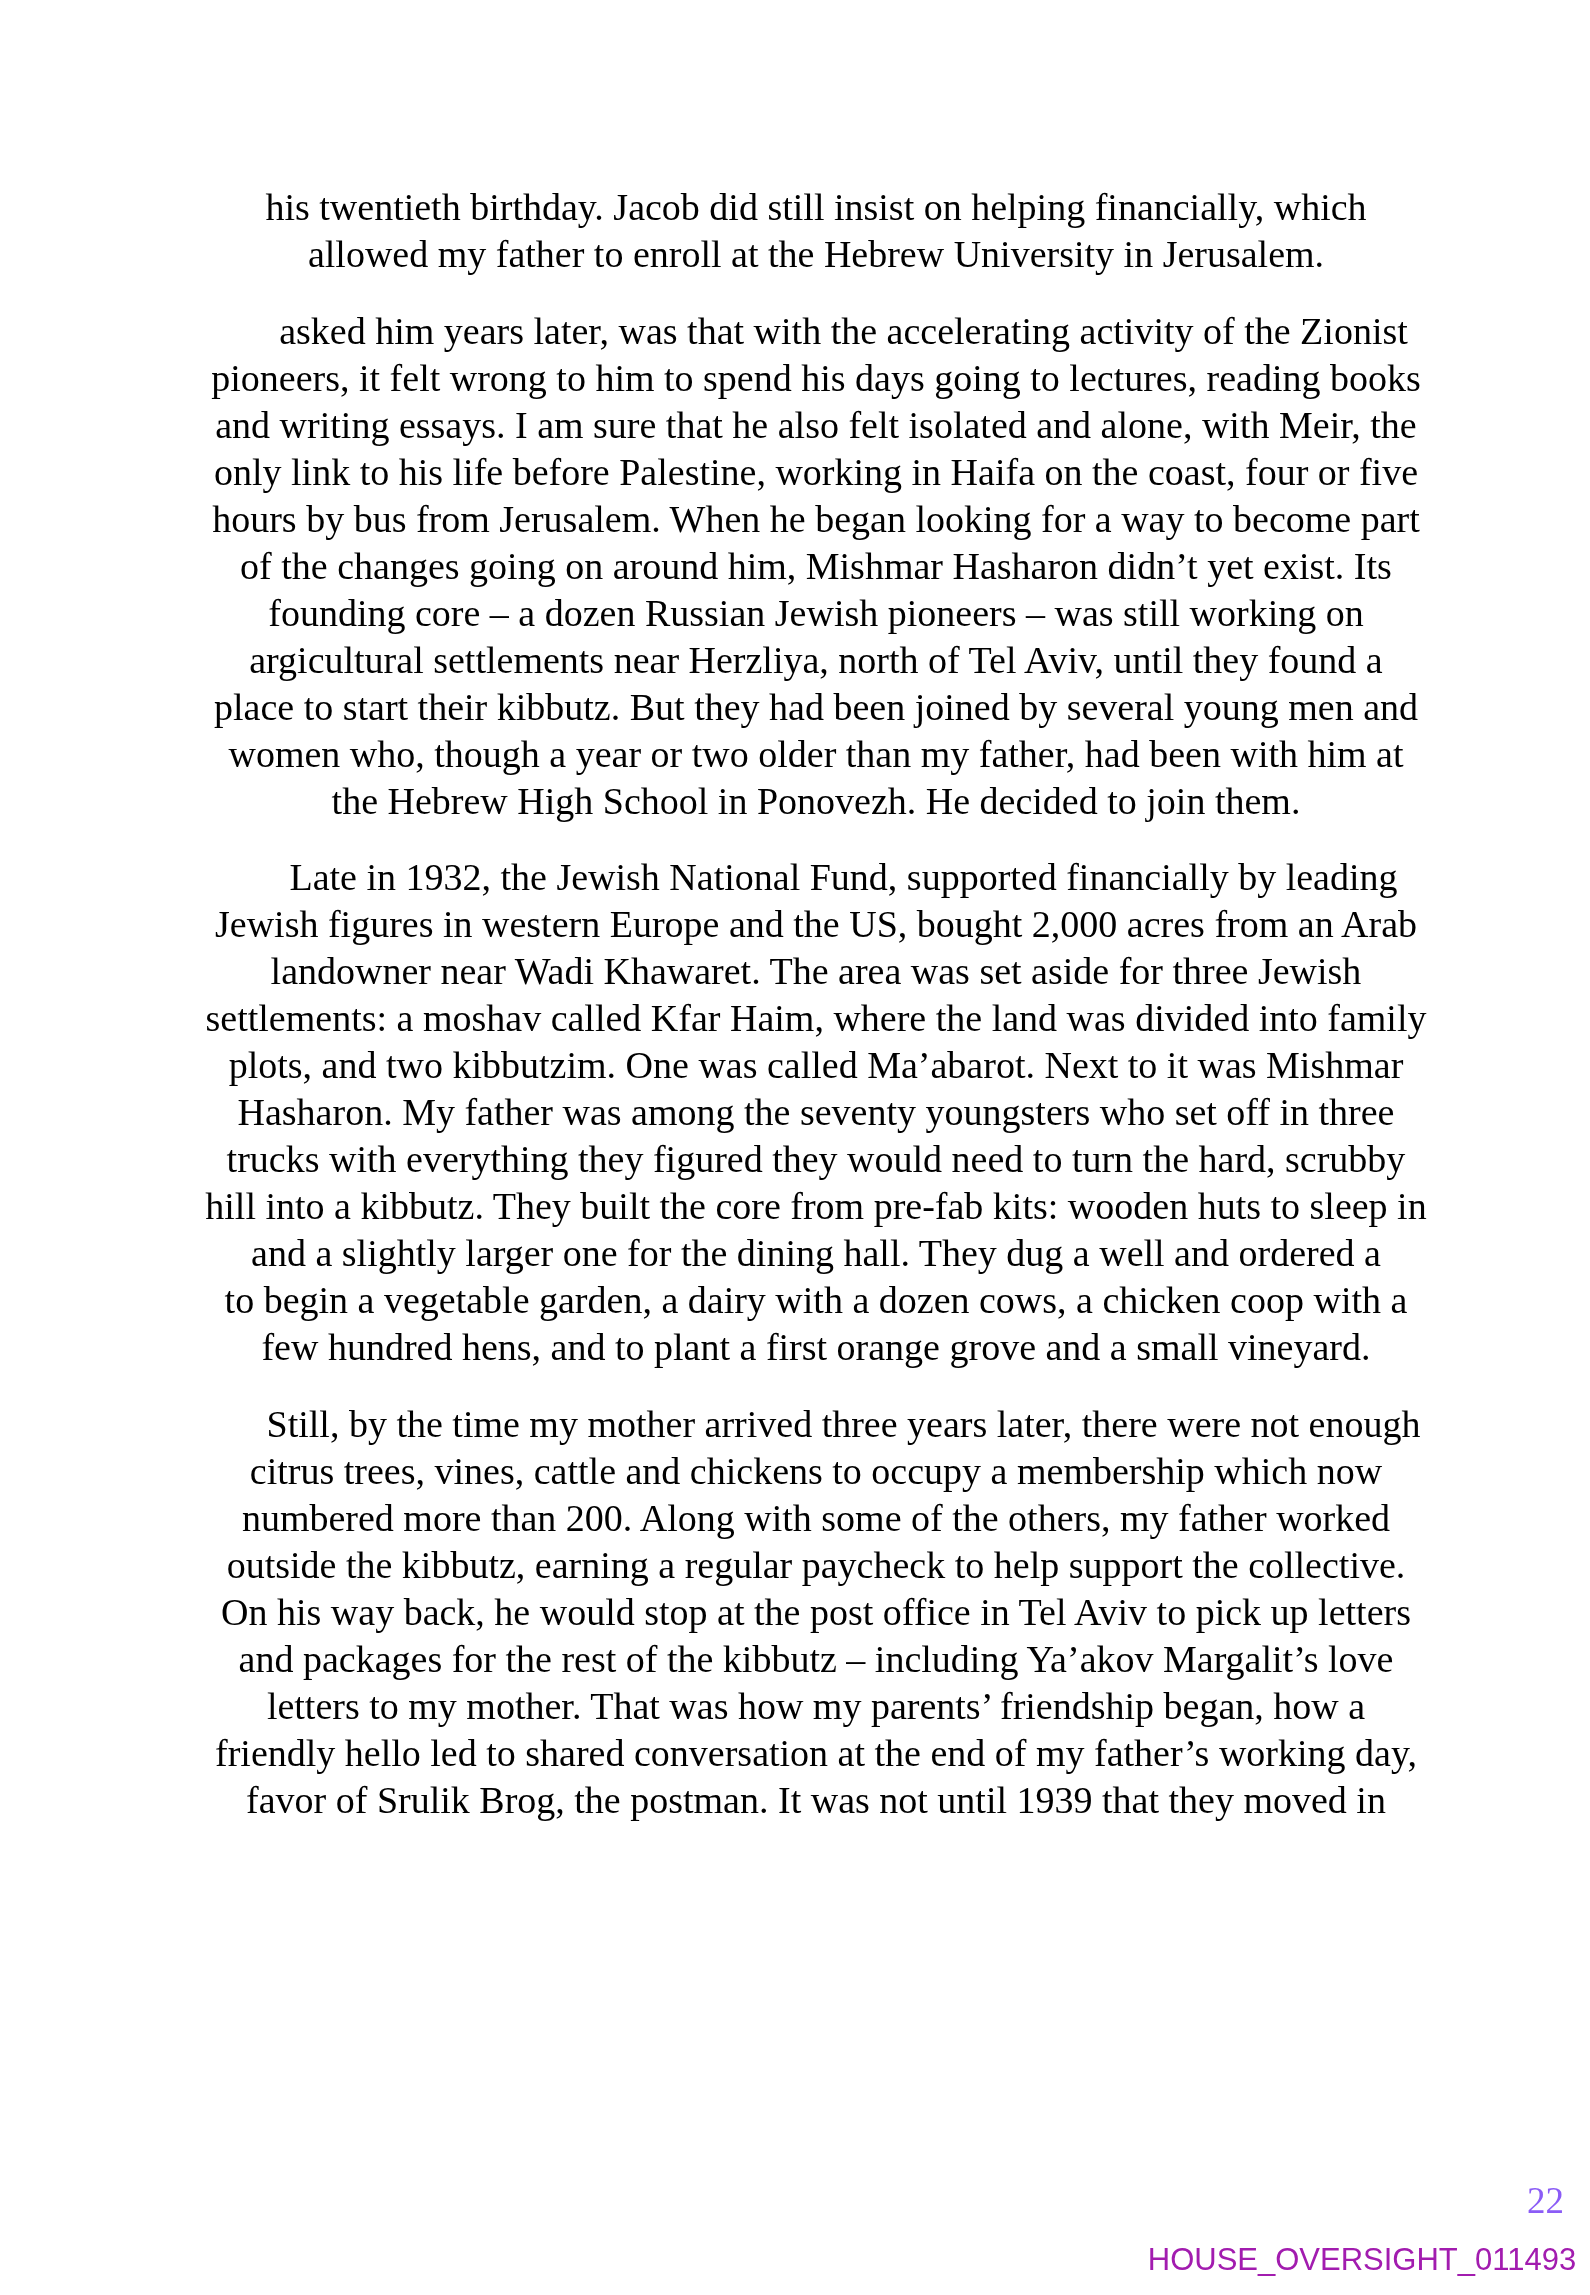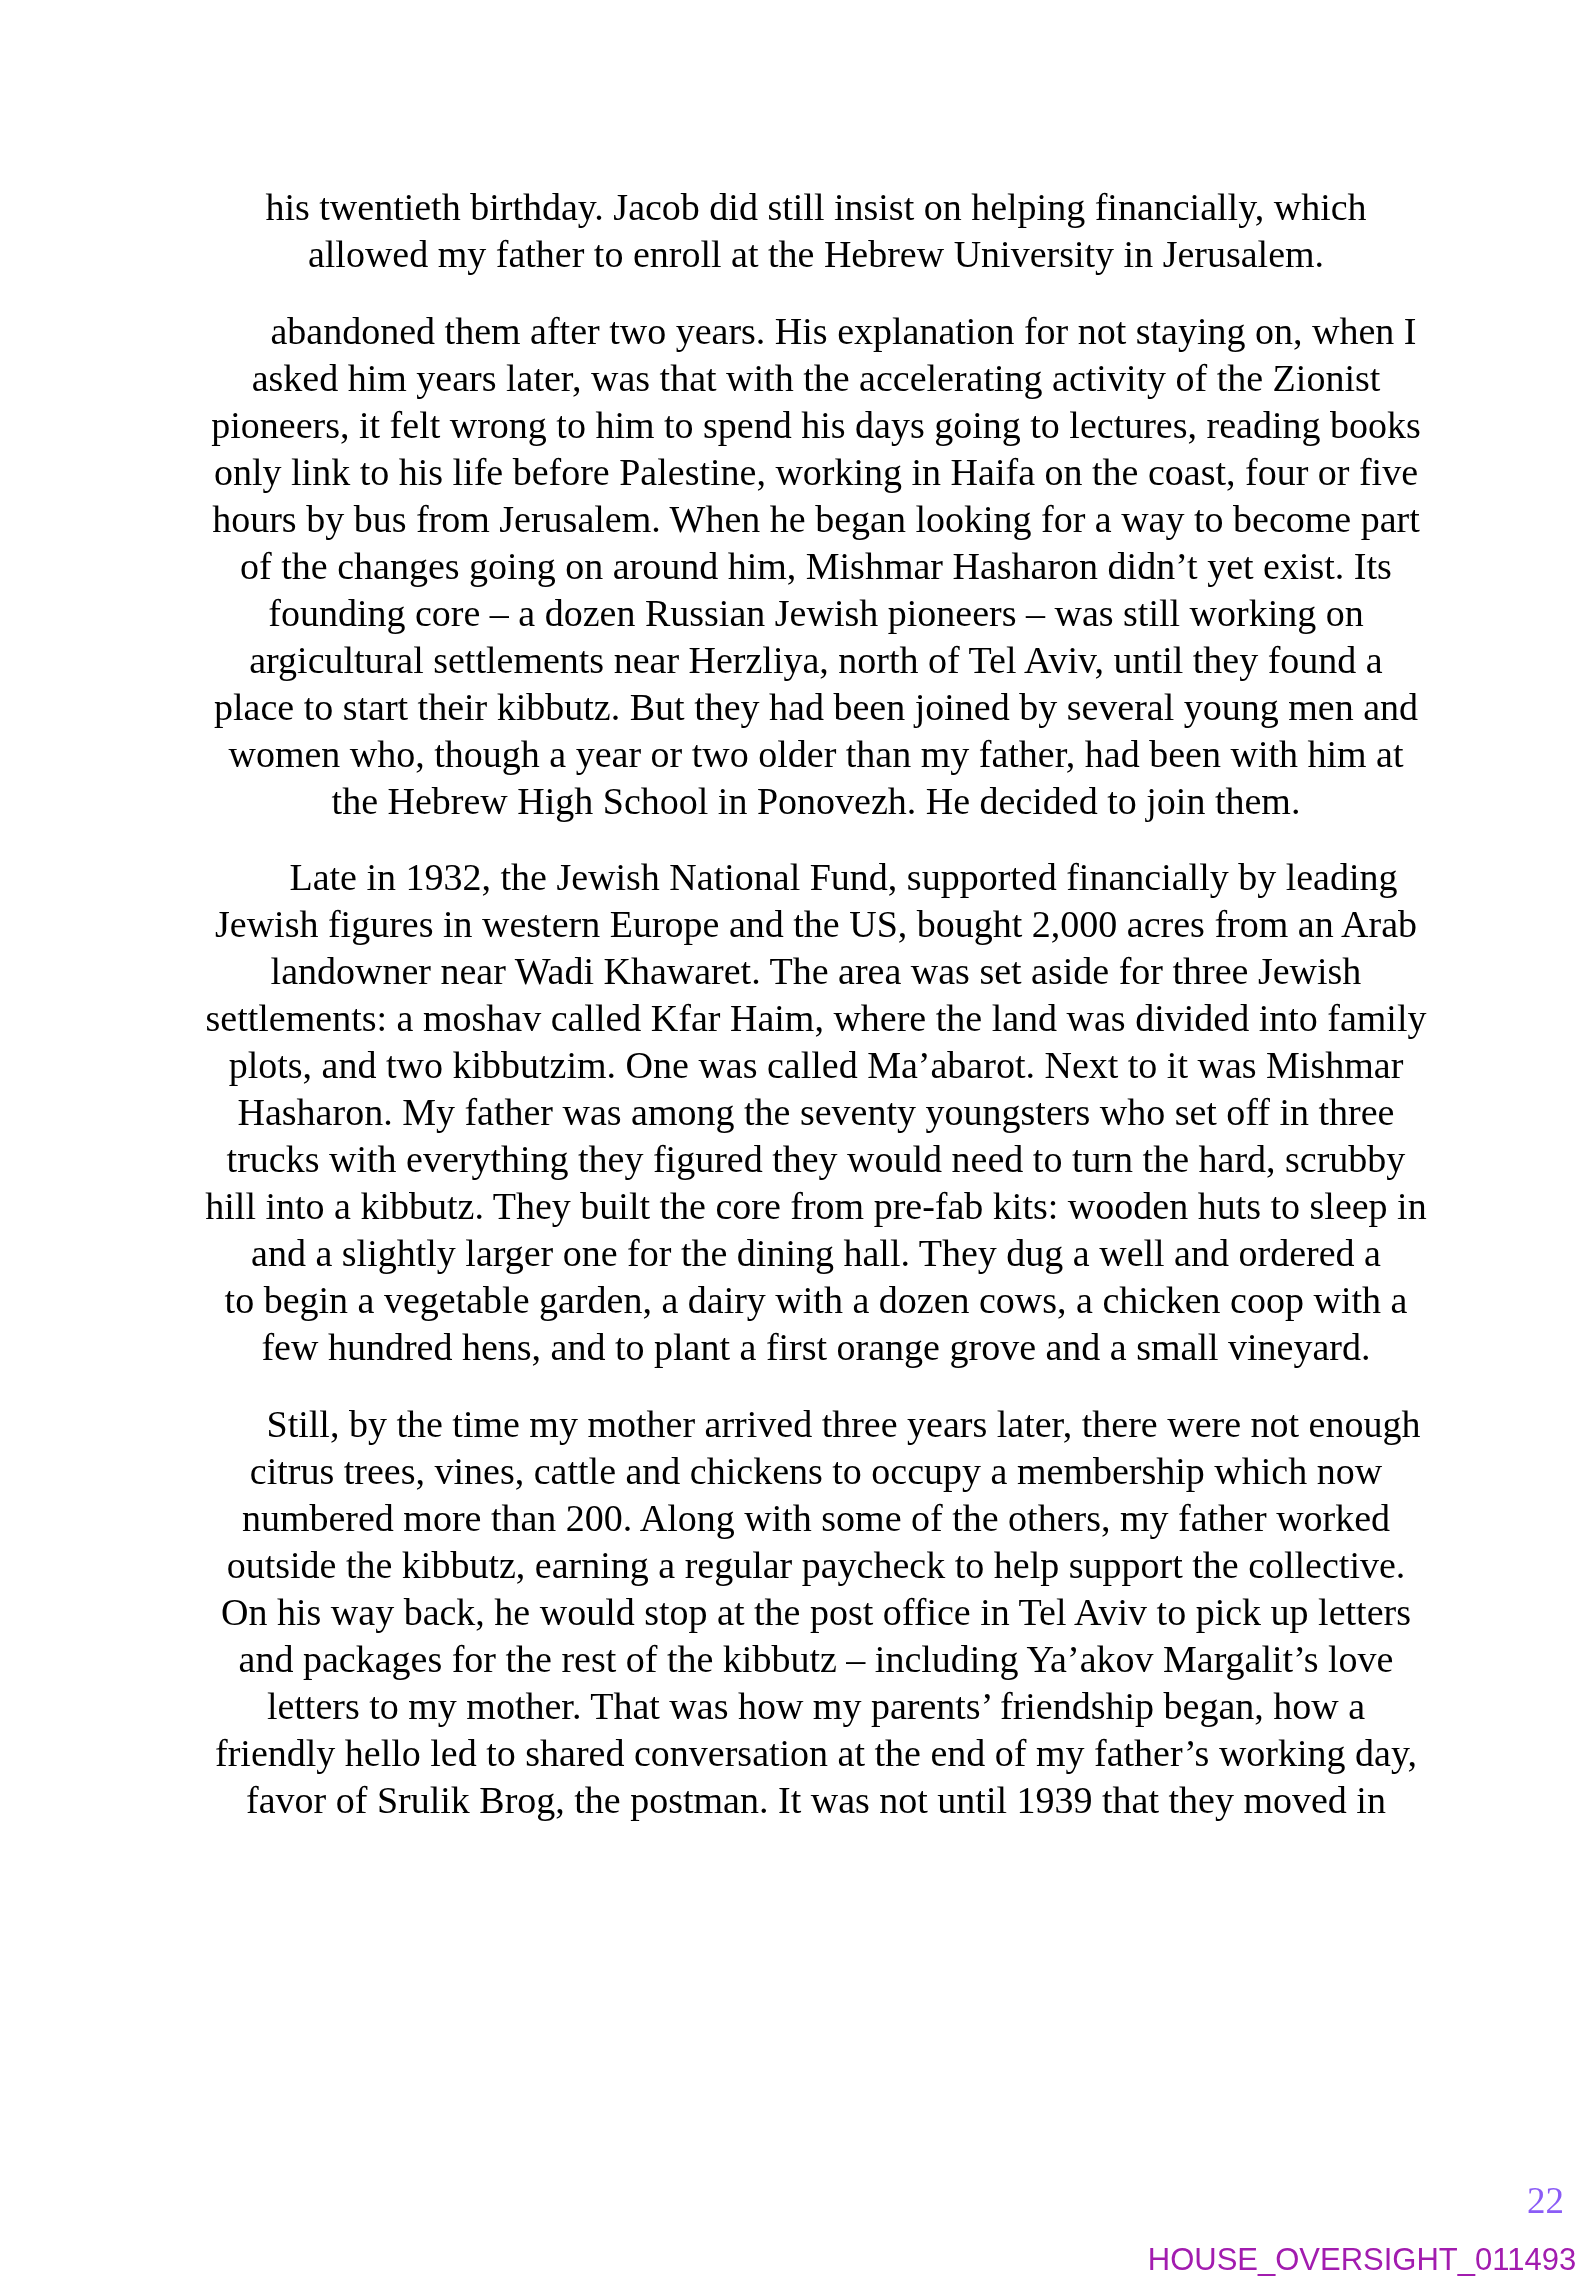--- a/index.html
+++ b/index.html
@@ -69,7 +69,6 @@
         <div class="line">allowed my father to enroll at the Hebrew University in Jerusalem.</div>
       </div>
       <div class="para indent">
-        <div class="line">abandoned them after two years. His explanation for not staying on, when I</div>
         <div class="line">asked him years later, was that with the accelerating activity of the Zionist</div>
         <div class="line">pioneers, it felt wrong to him to spend his days going to lectures, reading books</div>
         <div class="line">only link to his life before Palestine, working in Haifa on the coast, four or five</div>

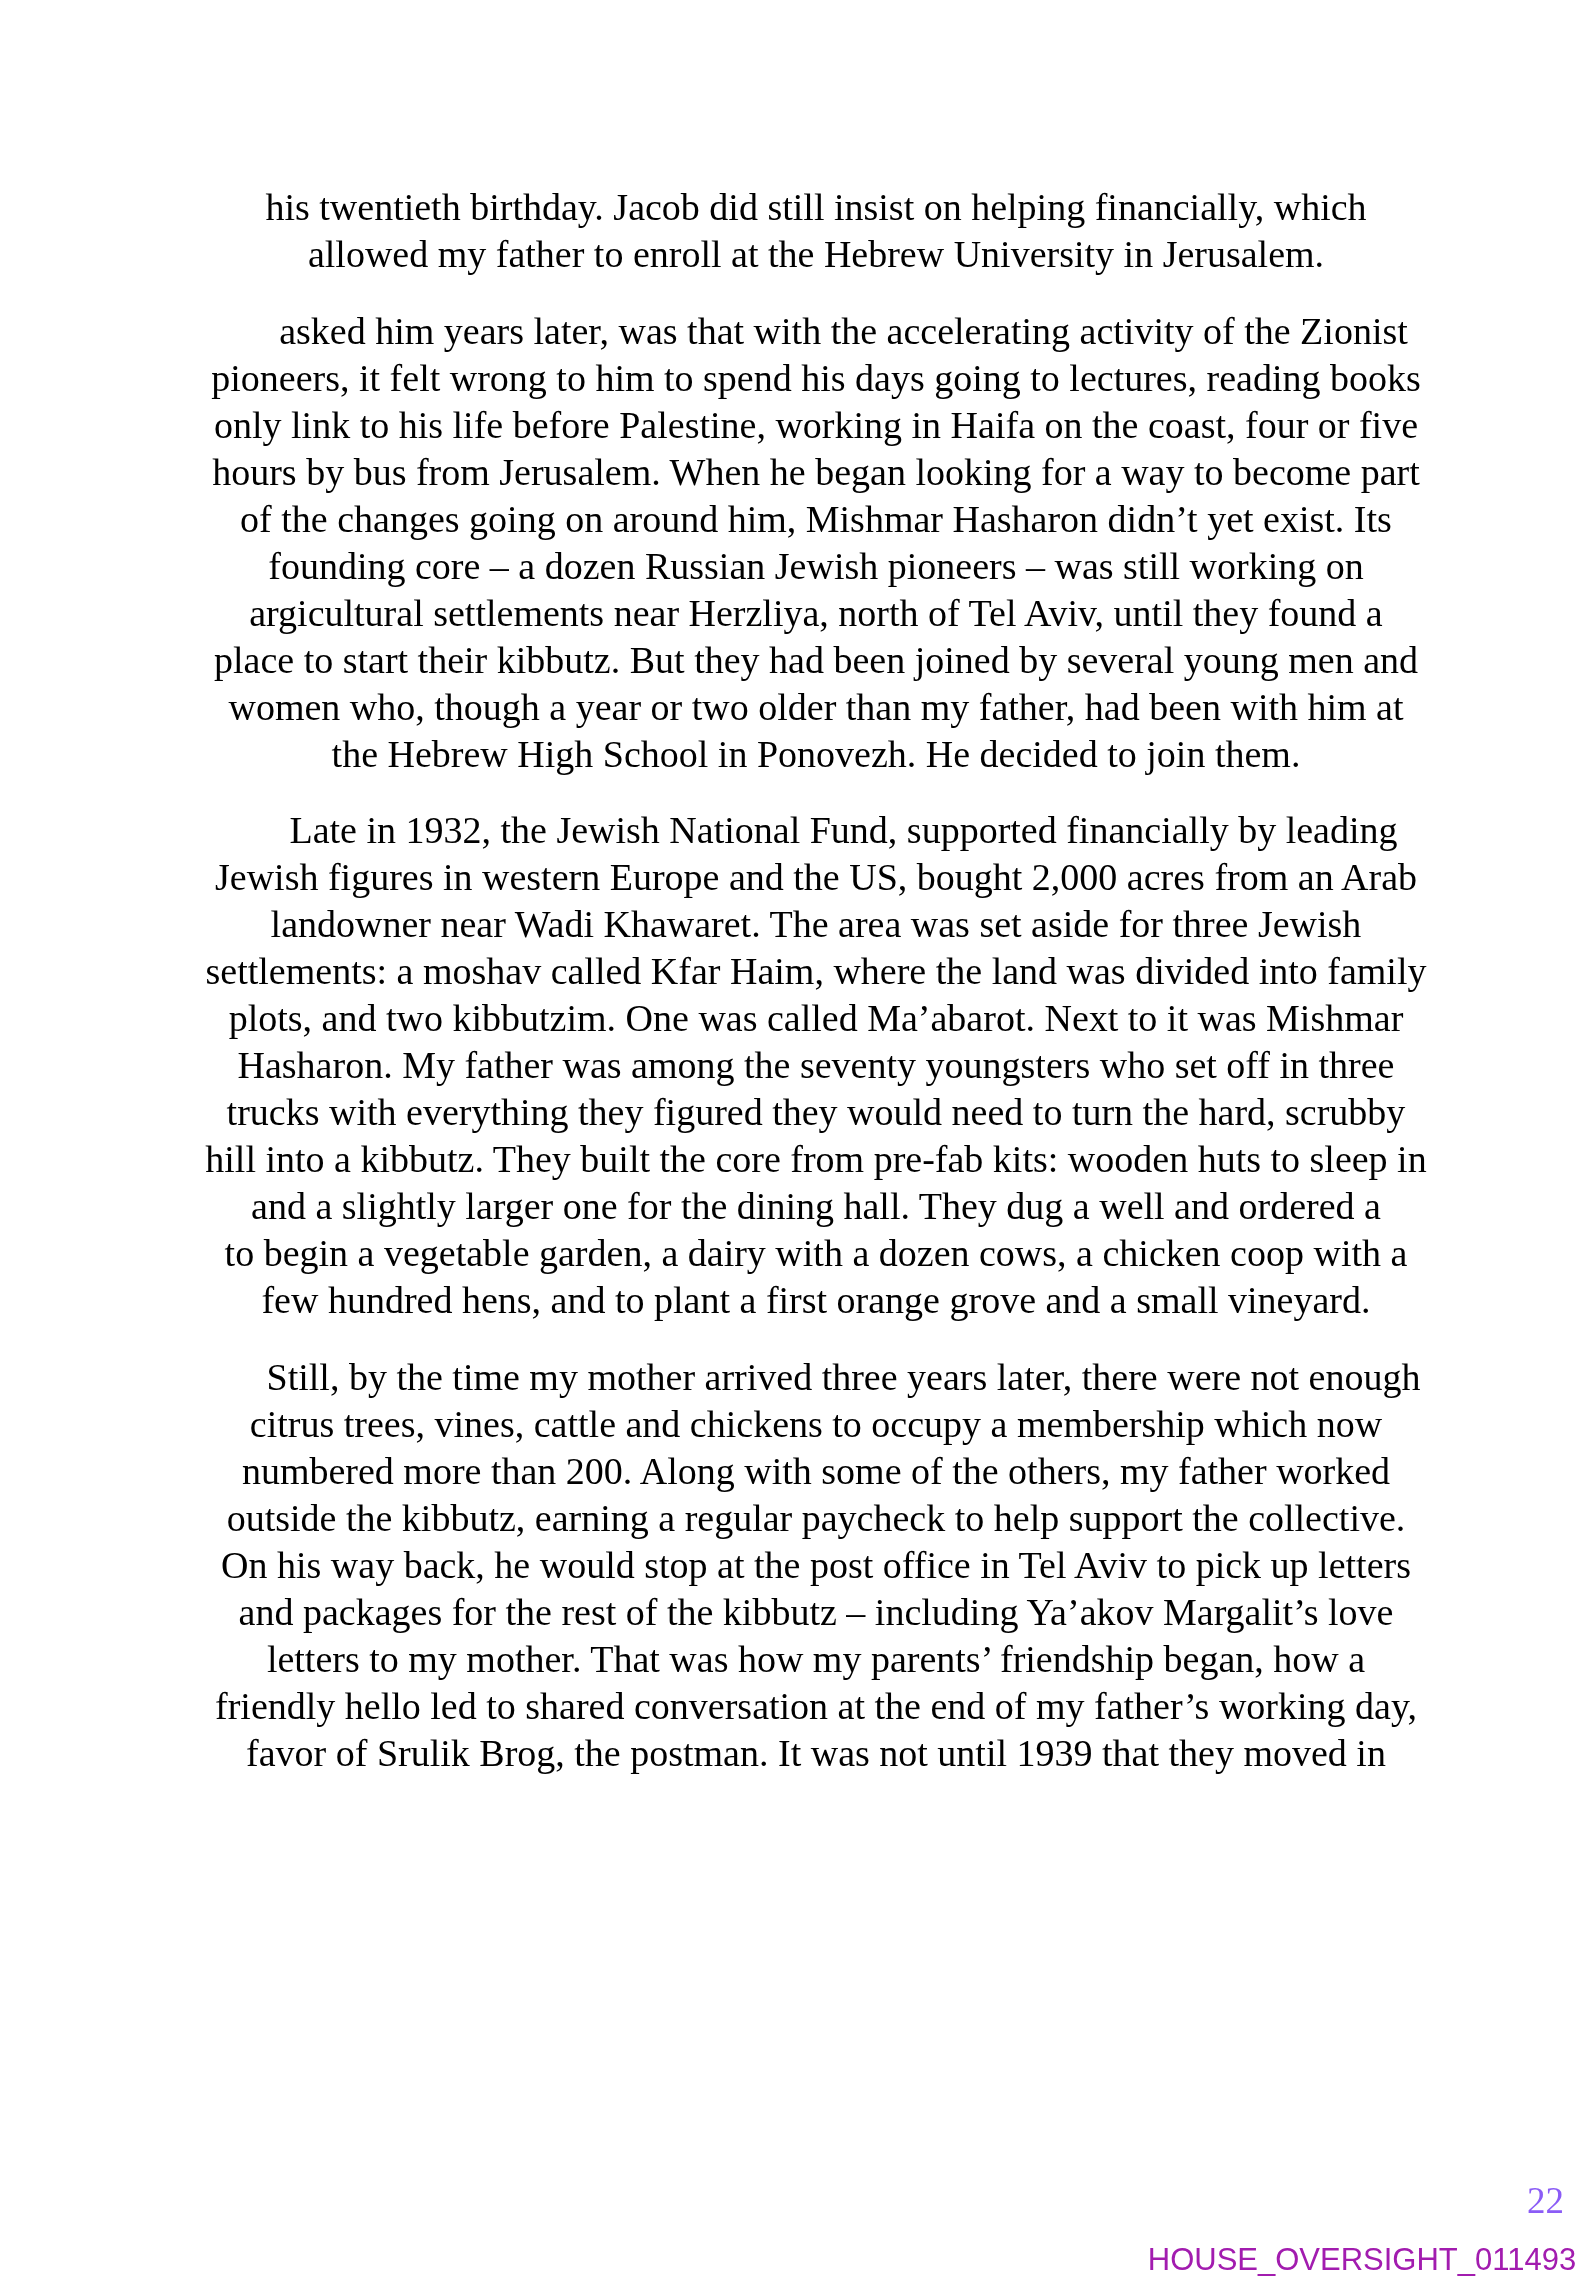--- a/index.html
+++ b/index.html
@@ -71,6 +71,7 @@
       <div class="para indent">
         <div class="line">asked him years later, was that with the accelerating activity of the Zionist</div>
         <div class="line">pioneers, it felt wrong to him to spend his days going to lectures, reading books</div>
+        <div class="line">and writing essays. I am sure that he also felt isolated and alone, with Meir, the</div>
         <div class="line">only link to his life before Palestine, working in Haifa on the coast, four or five</div>
         <div class="line">hours by bus from Jerusalem. When he began looking for a way to become part</div>
         <div class="line">of the changes going on around him, Mishmar Hasharon didn’t yet exist. Its</div>

